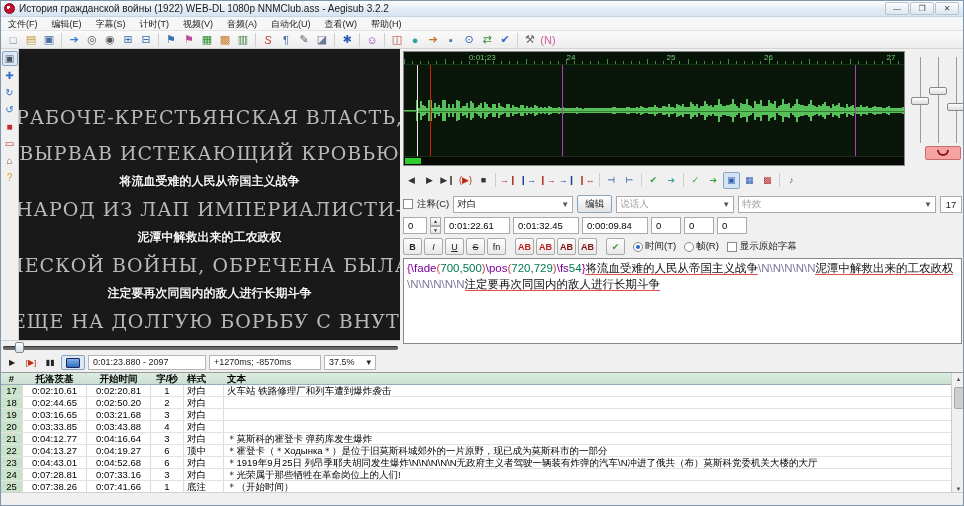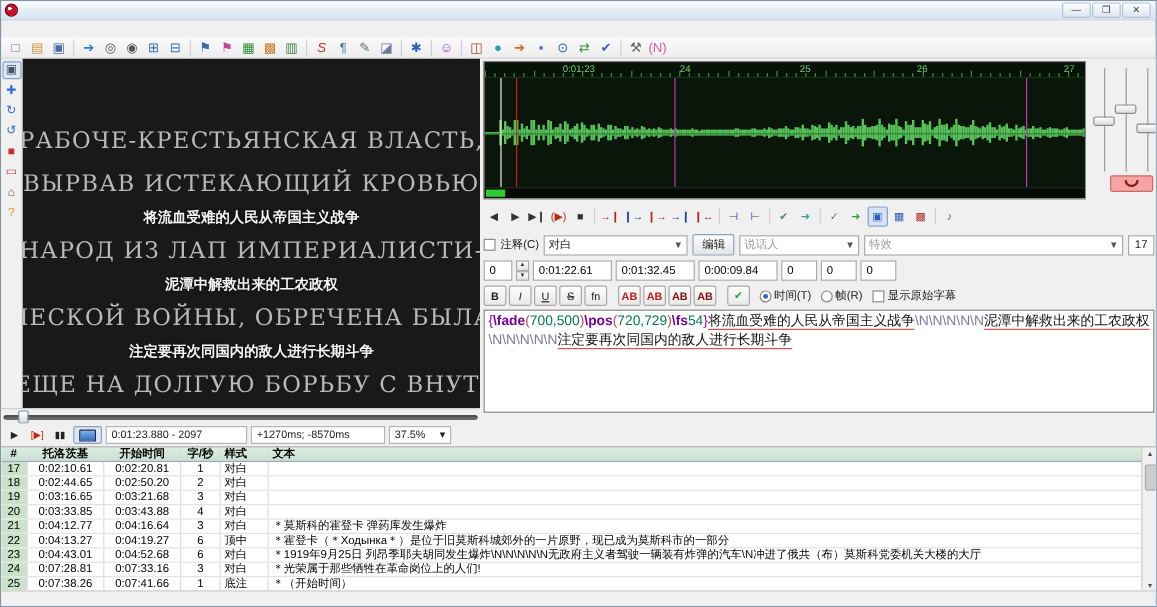--- a/index.html
+++ b/index.html
@@ -179,6 +179,7 @@
 
   <div class="titlebar">
     <div class="app-icon"></div>
+    <div class="title-text">История гражданской войны (1922) WEB-DL 1080p NNMClub.ass - Aegisub 3.2.2</div>
     <div class="win-btns" id="win-btns">
         <div class="win-btn">—</div>
         <div class="win-btn">❐</div>

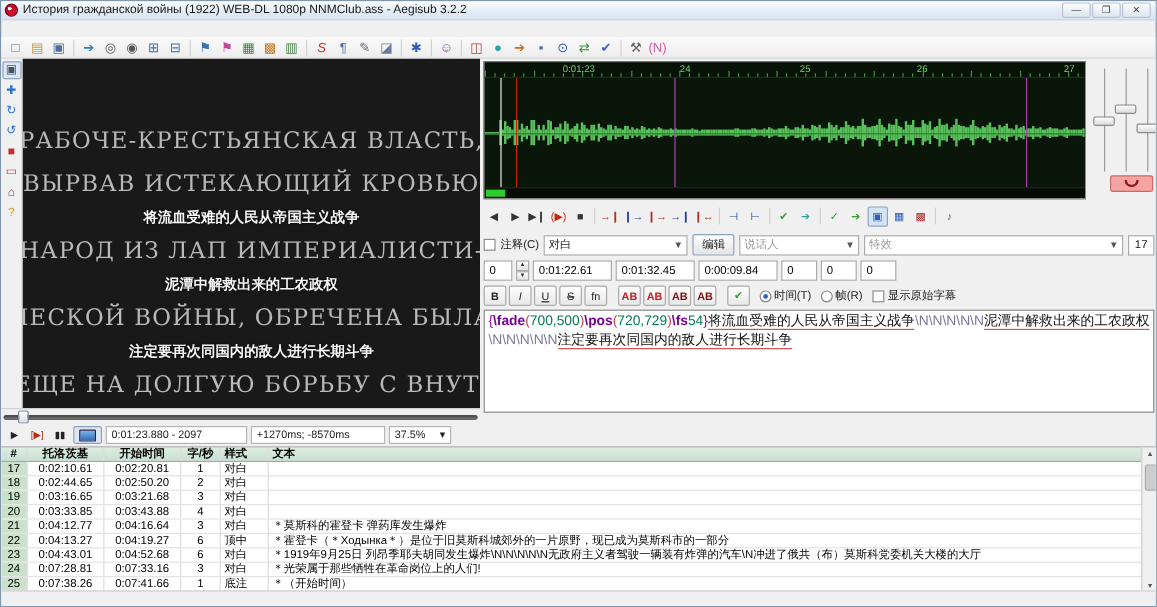--- a/index.html
+++ b/index.html
@@ -187,6 +187,17 @@
       </div>
   </div>
 
+  <div class="menubar" id="menubar">
+      <div class="menu-item">文件(F)</div>
+      <div class="menu-item">编辑(E)</div>
+      <div class="menu-item">字幕(S)</div>
+      <div class="menu-item">计时(T)</div>
+      <div class="menu-item">视频(V)</div>
+      <div class="menu-item">音频(A)</div>
+      <div class="menu-item">自动化(U)</div>
+      <div class="menu-item">查看(W)</div>
+      <div class="menu-item">帮助(H)</div>
+    </div>
 
   <div class="toolbar" id="toolbar">
       <div class="tb-btn" style="color: rgb(102, 119, 136);">□</div>

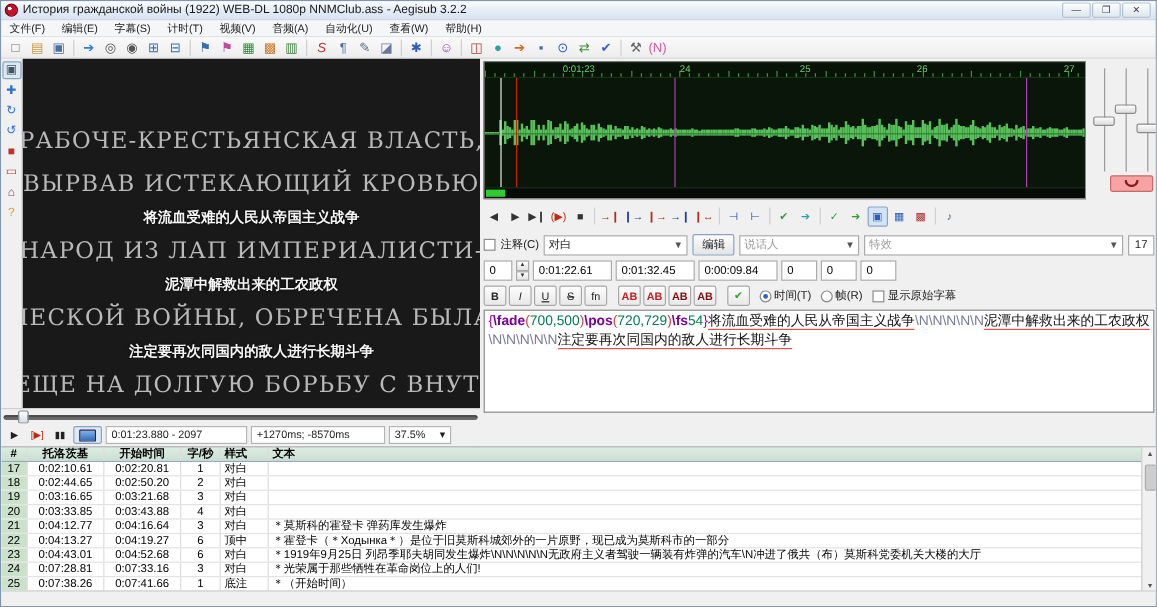--- a/index.html
+++ b/index.html
@@ -668,7 +668,7 @@
             <span class="arrow">▼</span>
         </div>
         <div class="btn">编辑</div>
-        <div class="combo ghost" style="width:100px">
+        <div class="combo ghost" style="width:118px">
           <span>说话人</span>
             <span class="arrow">▼</span>
         </div>

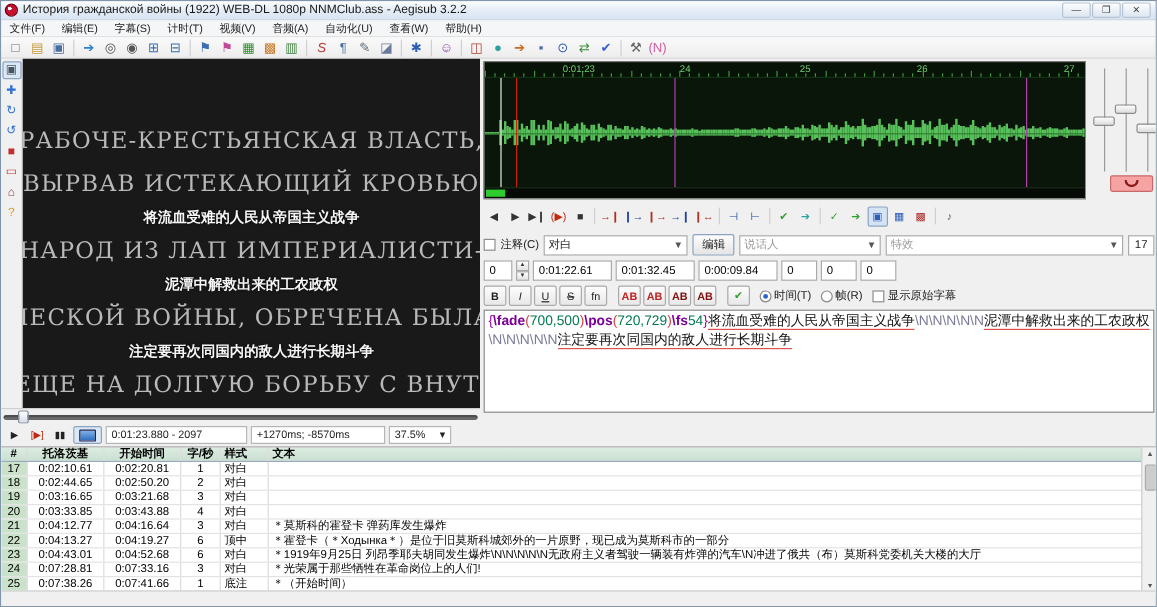--- a/index.html
+++ b/index.html
@@ -143,7 +143,7 @@
     border:1px solid #888; font-size:11.5px; line-height:16px; padding:1px 3px; overflow:hidden;
     font-family:"Liberation Sans","DejaVu Sans",sans-serif; }
   .seg-brace { color:#a000a0; }
-  .seg-tag { color:#7a0099; font-weight:bold; }
+  .seg-tag { color:#7a0099; font-weight:normal; }
   .seg-paren { color:#cc4444; }
   .seg-num { color:#007a50; }
   .seg-nl { color:#7a7a9a; }

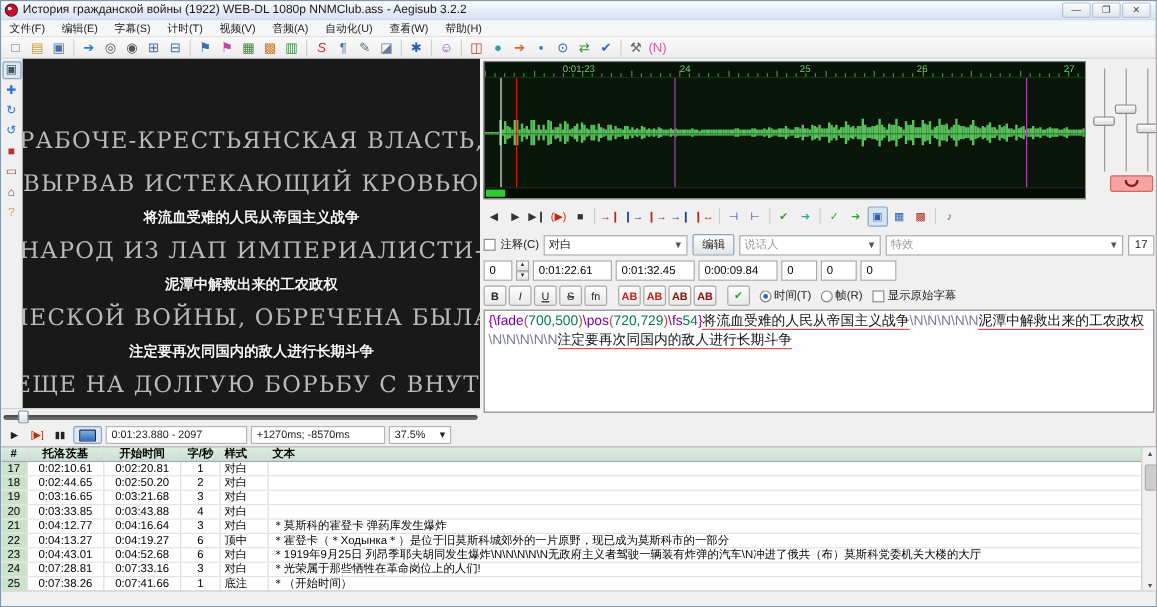--- a/index.html
+++ b/index.html
@@ -740,6 +740,7 @@
         <div class="g-c c-end">0:02:20.81</div>
         <div class="g-c c-cps">1</div>
         <div class="g-c c-style">对白</div>
+        <div class="g-c c-text">火车站 铁路修理厂和列车遭到爆炸袭击</div>
       </div>
       <div class="g-row">
         <div class="g-c c-num">18</div>

